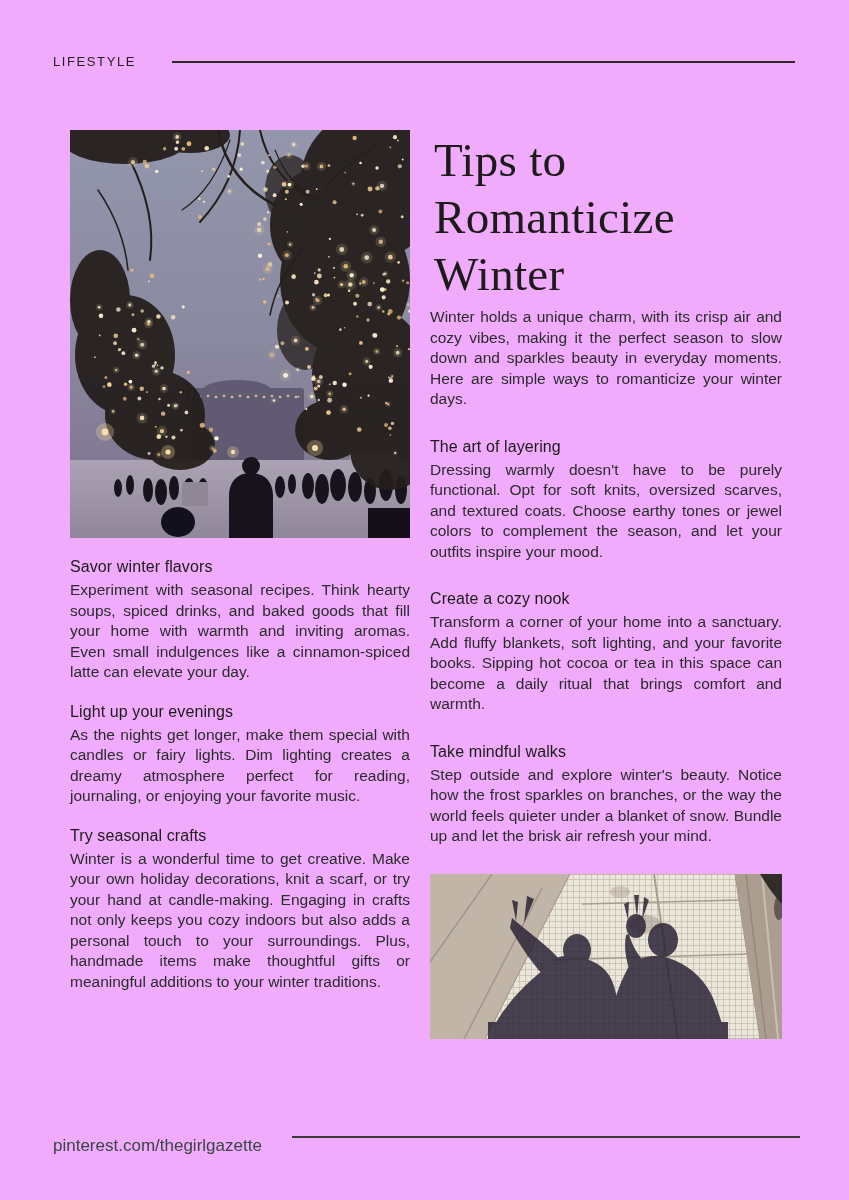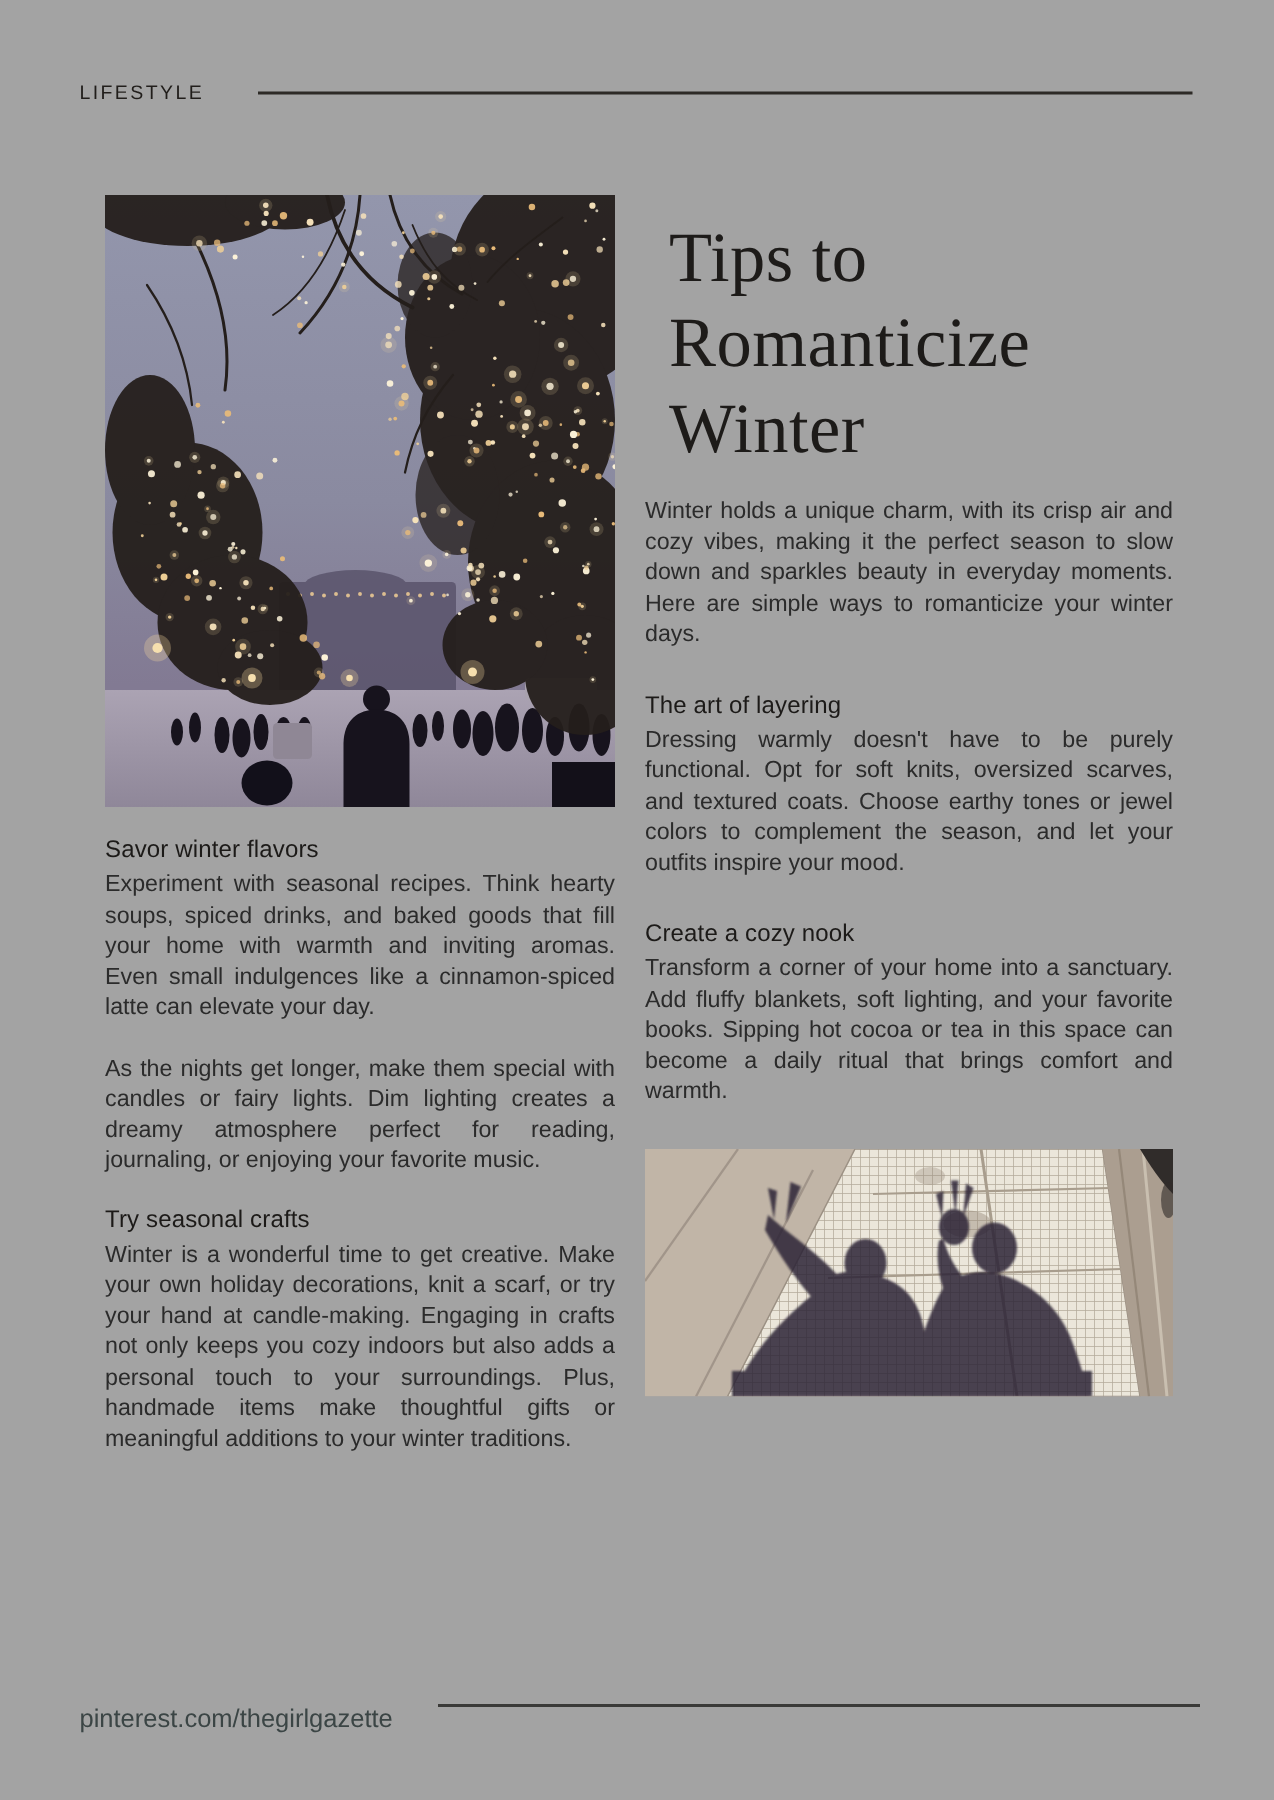--- a/index.html
+++ b/index.html
@@ -5,7 +5,7 @@
   html,body{margin:0;padding:0;}
   .page{
     position:relative;width:849px;height:1200px;
-    background:#a3a3a3;overflow:hidden;
+    background:#f0abfc;overflow:hidden;
     font-family:"Liberation Sans",sans-serif;color:#2b2b2b;
   }
   

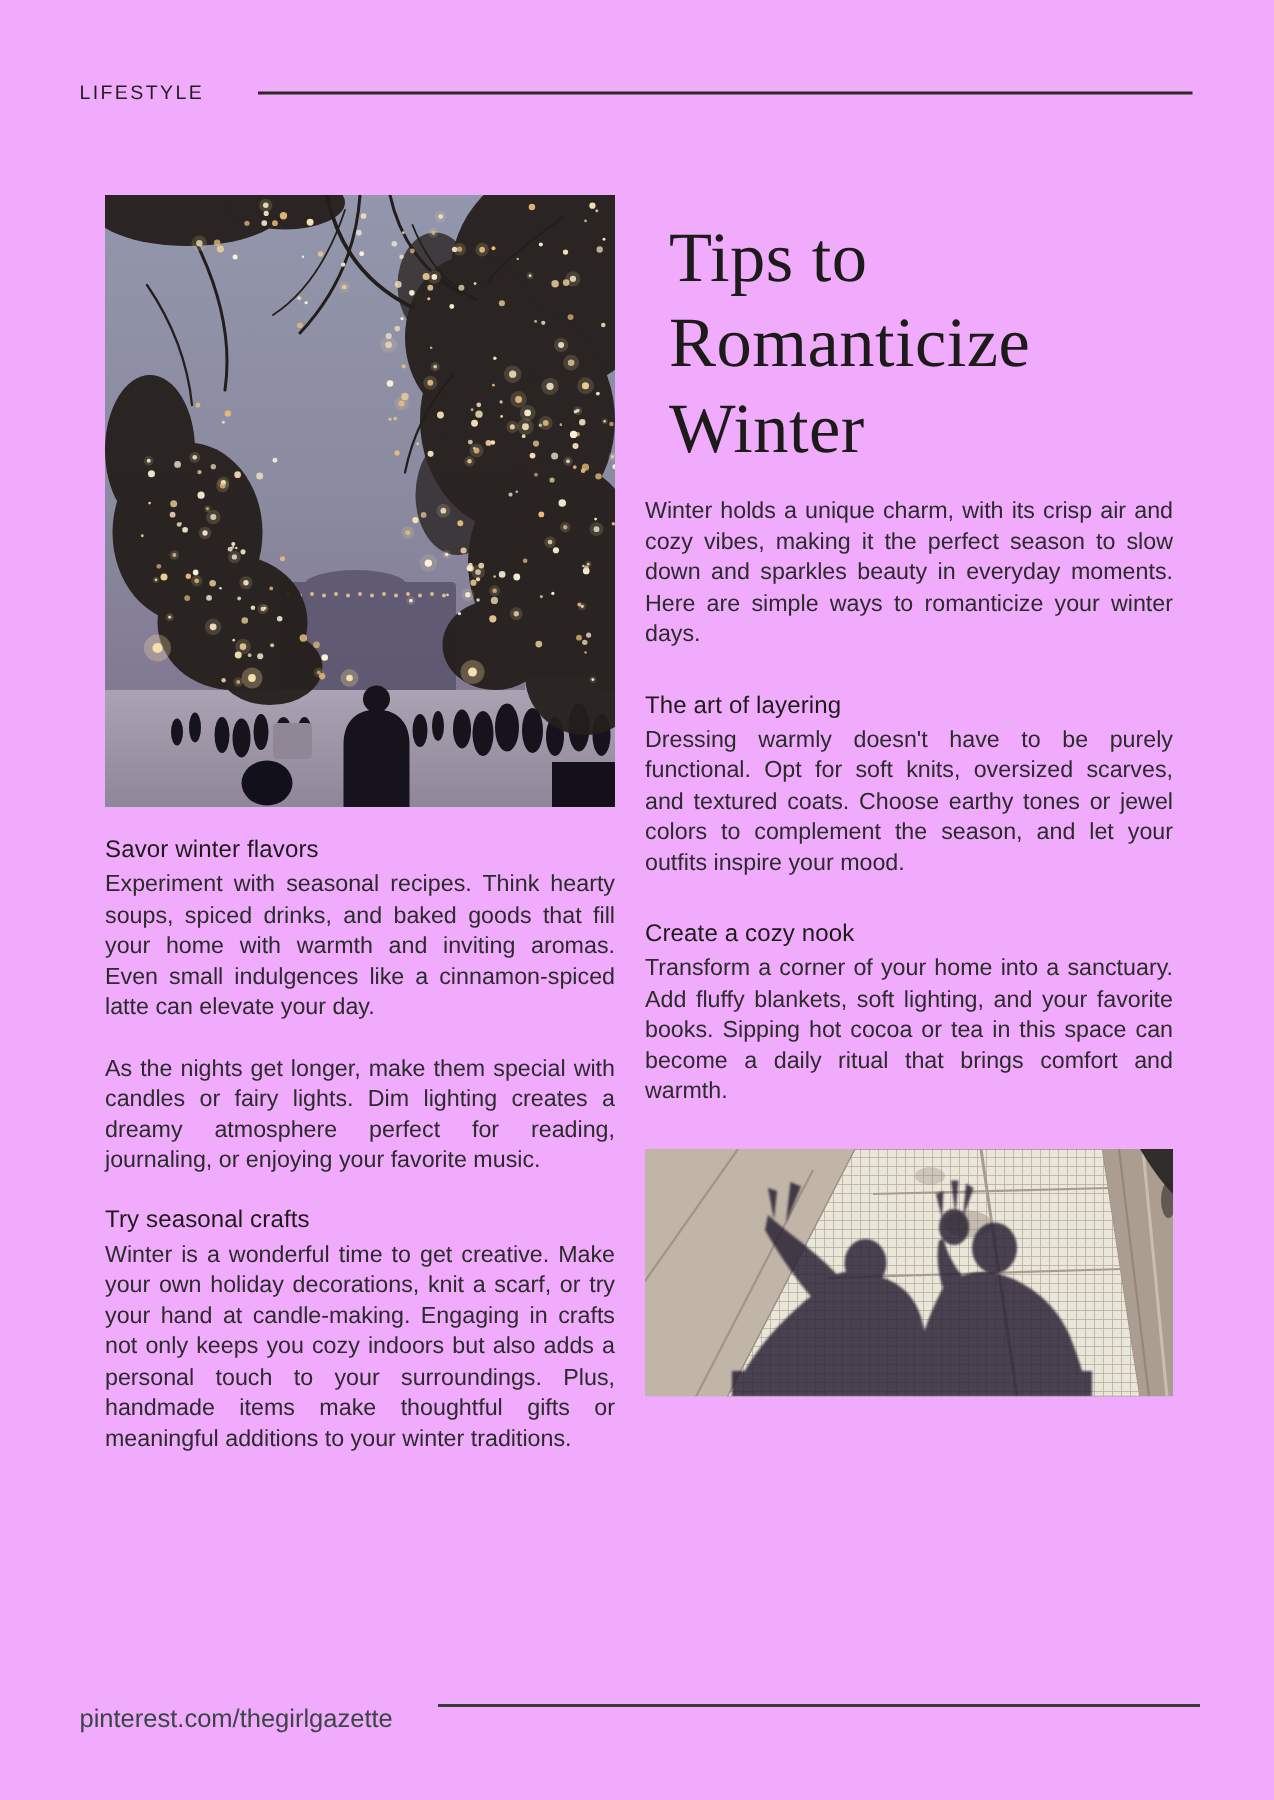--- a/index.html
+++ b/index.html
@@ -26,7 +26,7 @@
   p.body{font-size:15.5px;line-height:20.5px;text-align:justify;margin:0;color:#2b2b2b;}
   .title{
     font-family:"Liberation Serif",serif;font-weight:400;
-    font-size:47px;line-height:57px;color:#1d1b19;margin:16px;letter-spacing:.3px;
+    font-size:47px;line-height:57px;color:#1d1b19;margin:4px;letter-spacing:.3px;
   }
   .intro{margin-top:26px;}
   

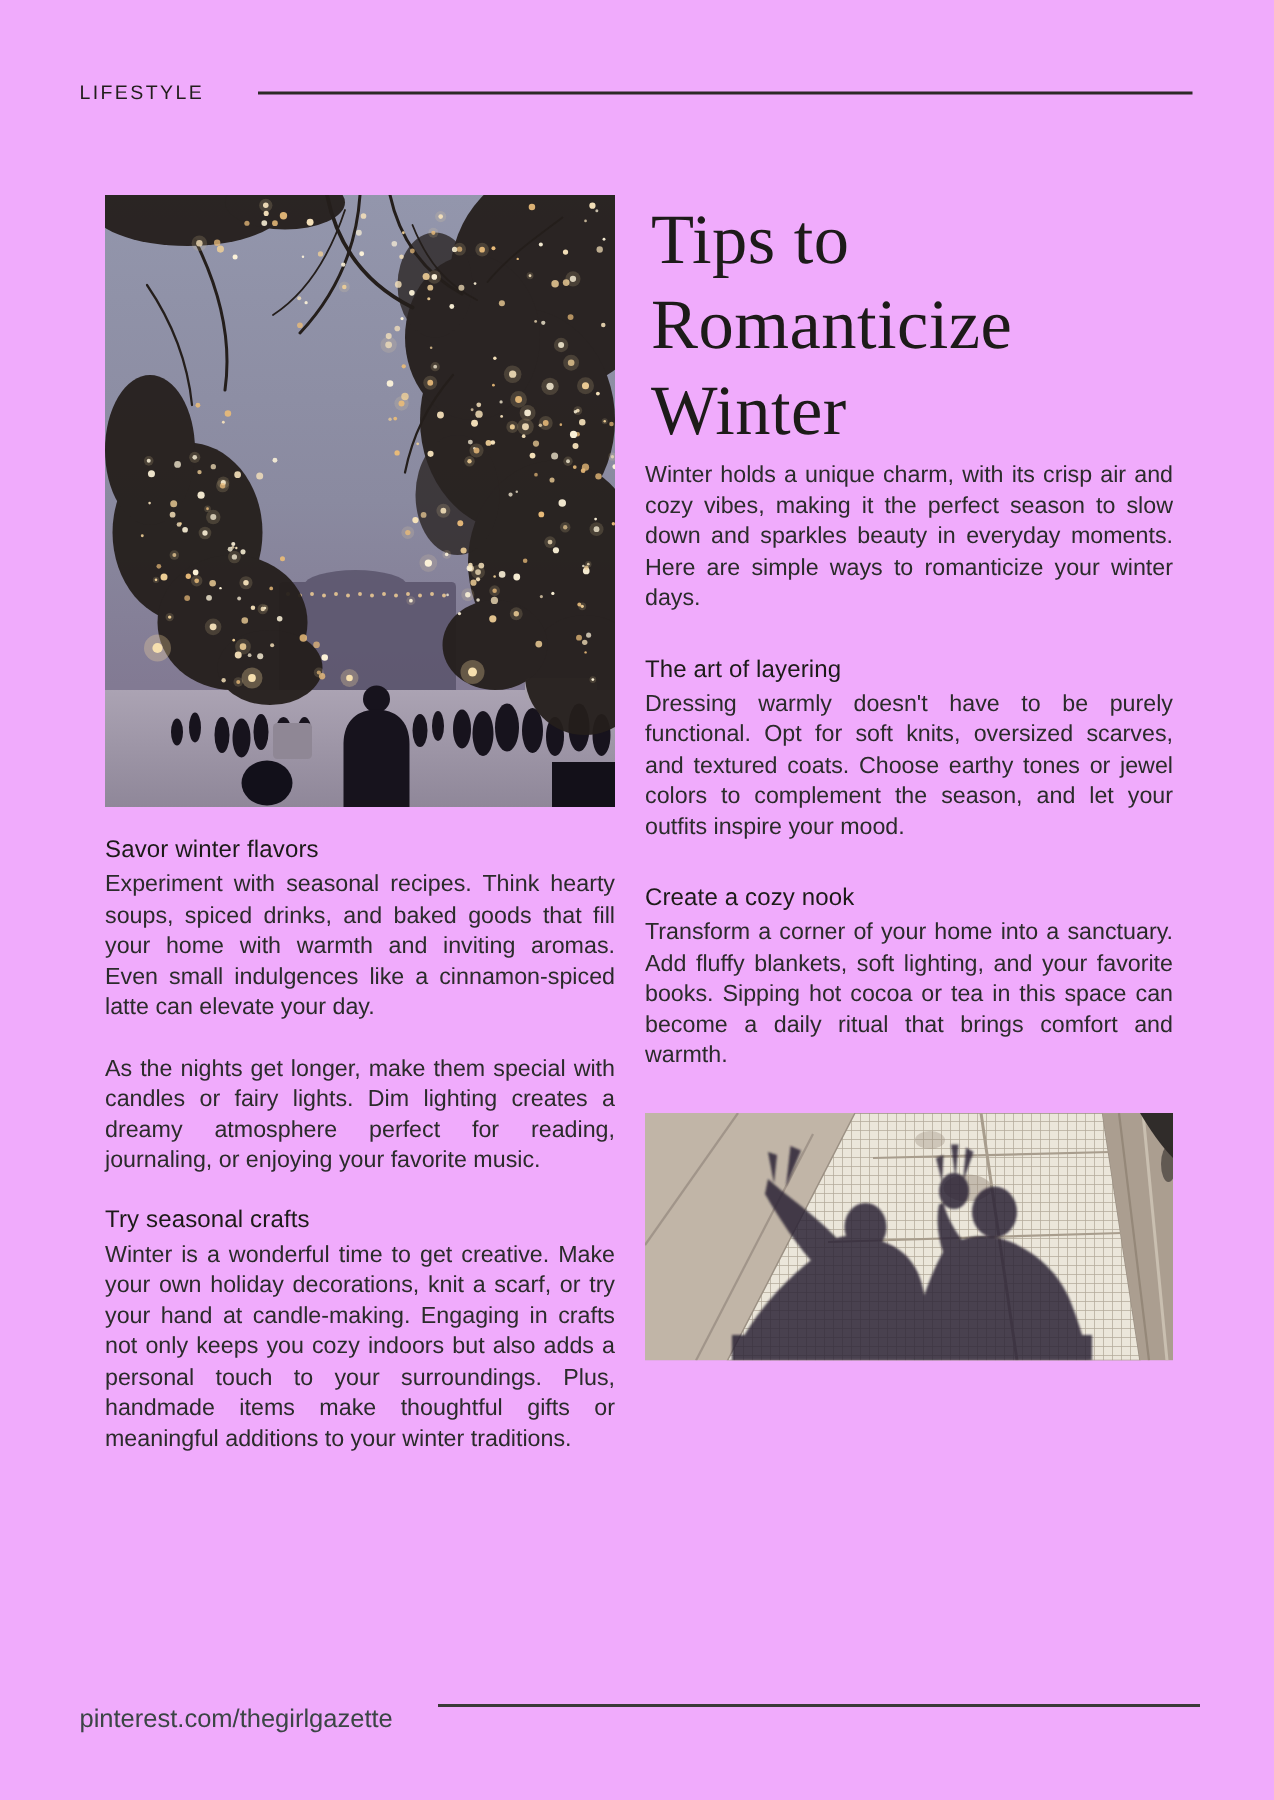--- a/index.html
+++ b/index.html
@@ -464,6 +464,7 @@
     </section>
 
     <section>
+      <h3>Light up your evenings</h3>
       <p class="body">As the nights get longer, make them special with candles or fairy lights. Dim lighting creates a dreamy atmosphere perfect for reading, journaling, or enjoying your favorite music.</p>
     </section>
 

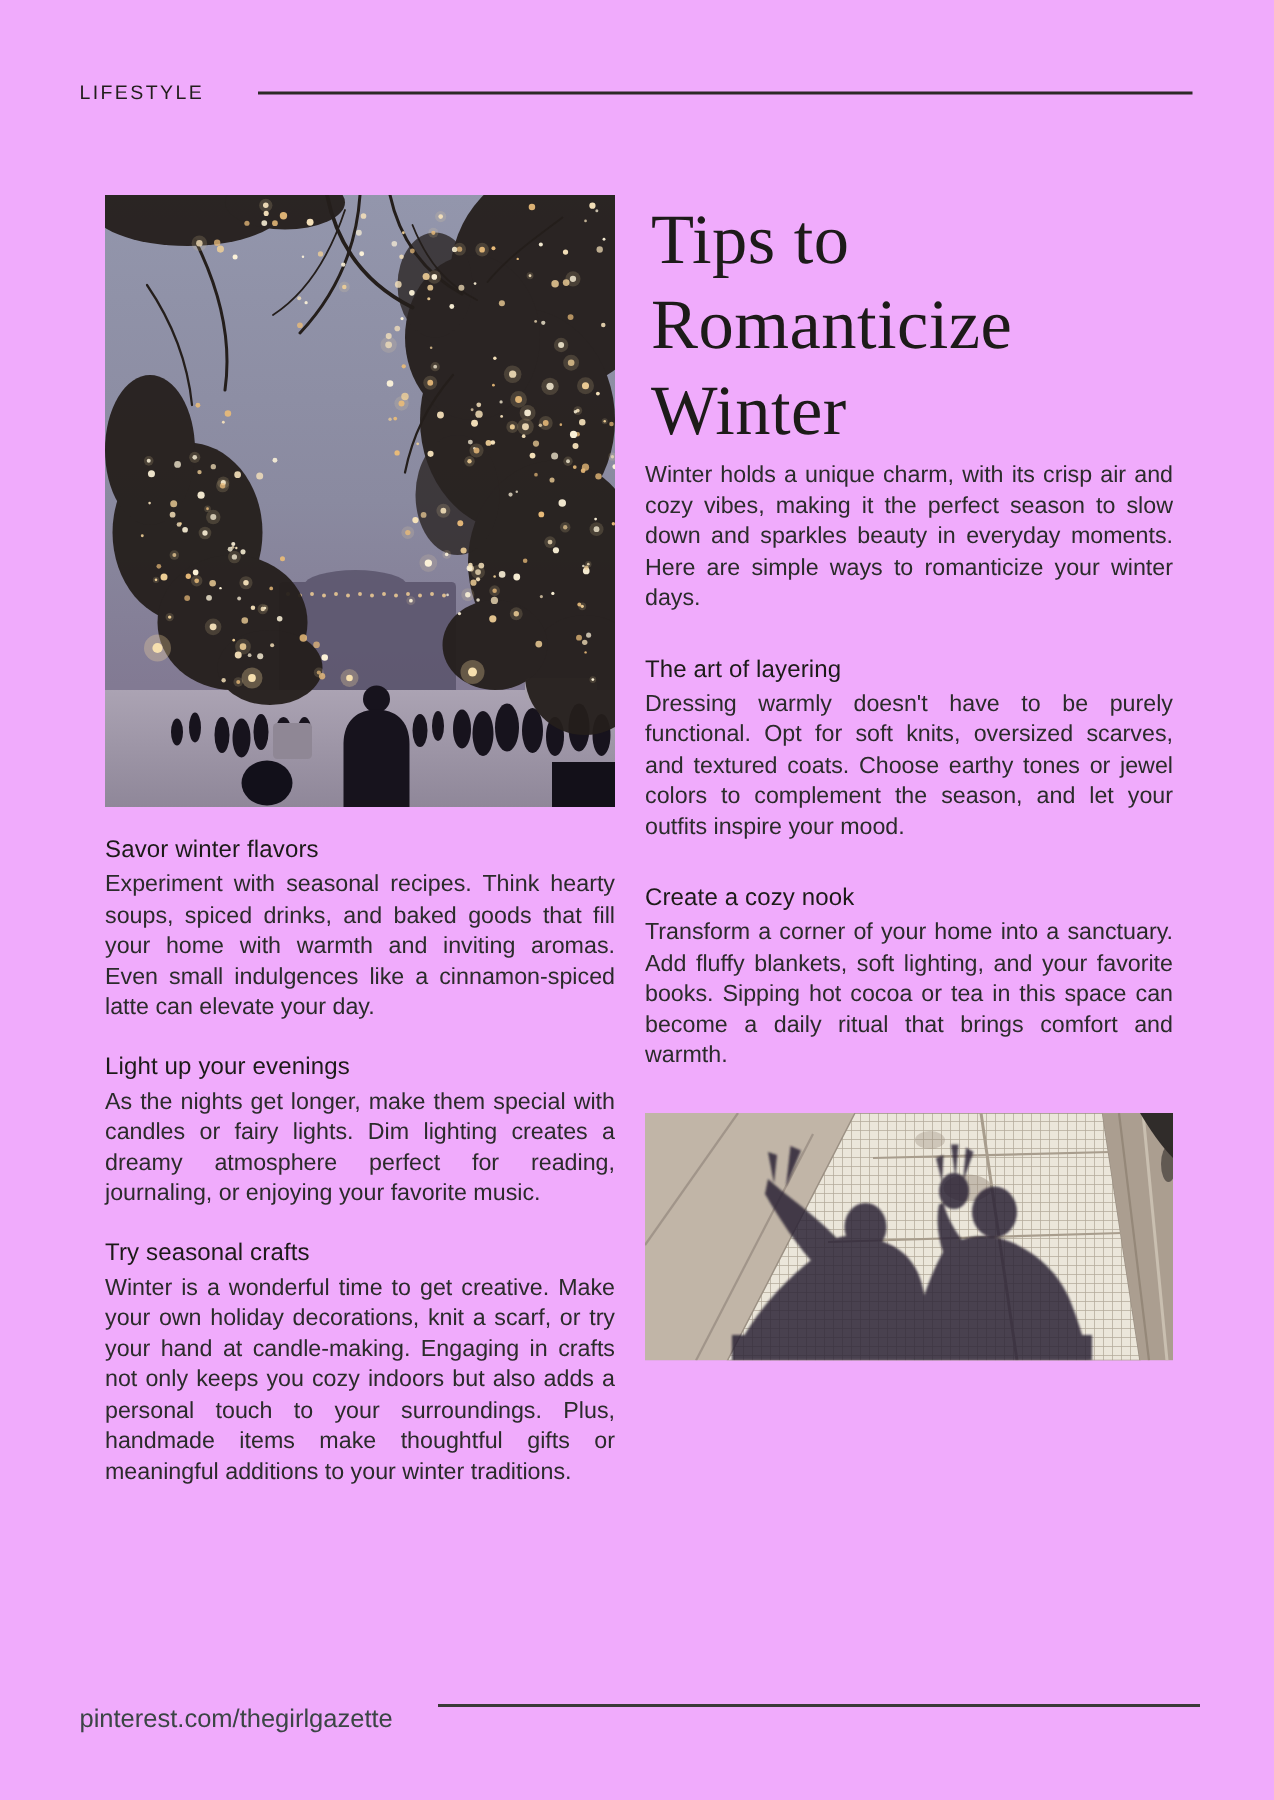--- a/index.html
+++ b/index.html
@@ -488,6 +488,10 @@
       <p class="body">Transform a corner of your home into a sanctuary. Add fluffy blankets, soft lighting, and your favorite books. Sipping hot cocoa or tea in this space can become a daily ritual that brings comfort and warmth.</p>
     </section>
 
+    <section>
+      <h3>Take mindful walks</h3>
+      <p class="body">Step outside and explore winter's beauty. Notice how the frost sparkles on branches, or the way the world feels quieter under a blanket of snow. Bundle up and let the brisk air refresh your mind.</p>
+    </section>
 
     <div class="photo photo-bottom">
       <svg width="352" height="165" viewBox="0 0 352 165" xmlns="http://www.w3.org/2000/svg">

